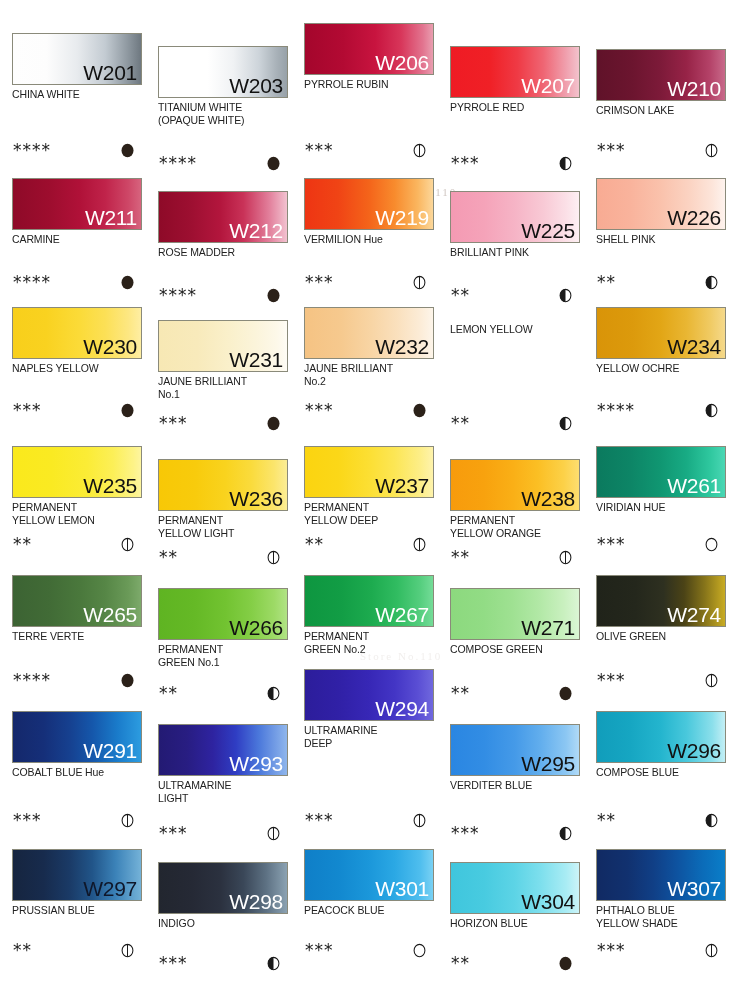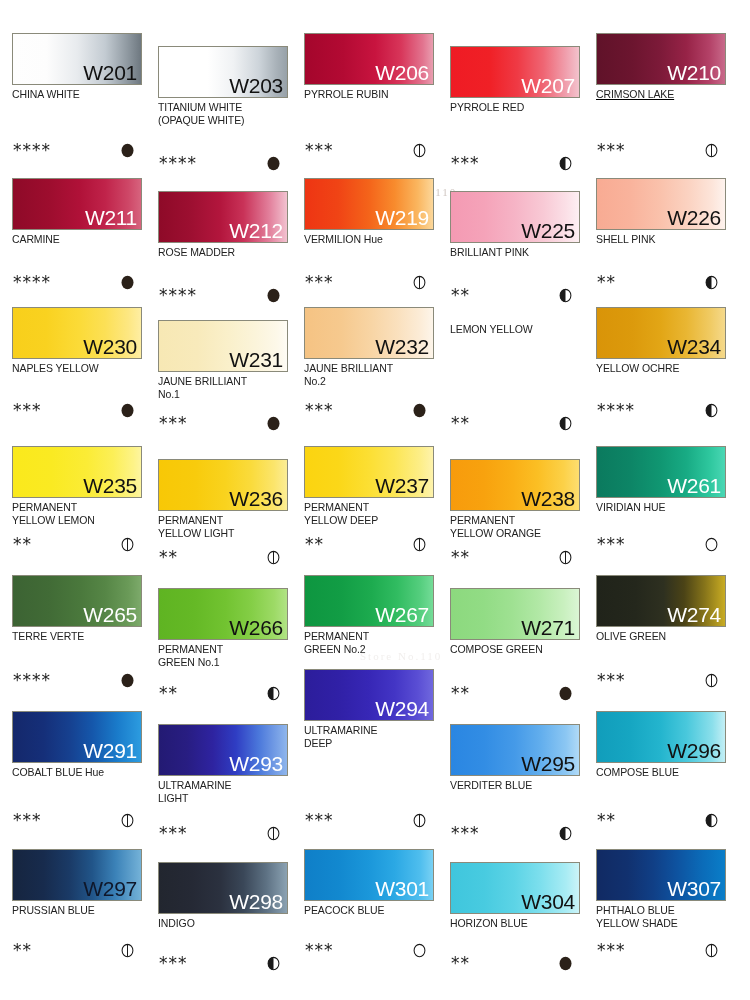--- a/index.html
+++ b/index.html
@@ -117,7 +117,7 @@
           <ellipse cx="10" cy="10" rx="8" ry="9" fill="#2b2119"></ellipse>
         </svg></span>
     </div>
-    <div class="cell" style="left: 304px; top: 33px;">
+    <div class="cell" style="left: 304px; top: 23px;">
       <div class="swatch">
         <div class="grad" style="background: linear-gradient(90deg, rgb(164, 6, 44) 0%, rgb(179, 10, 51) 30%, rgb(200, 20, 63) 55%, rgb(216, 54, 90) 75%, rgb(226, 116, 143) 92%, rgb(233, 158, 176) 100%);"></div>
         <div class="code" style="color: rgb(255, 255, 255);">W206</div>

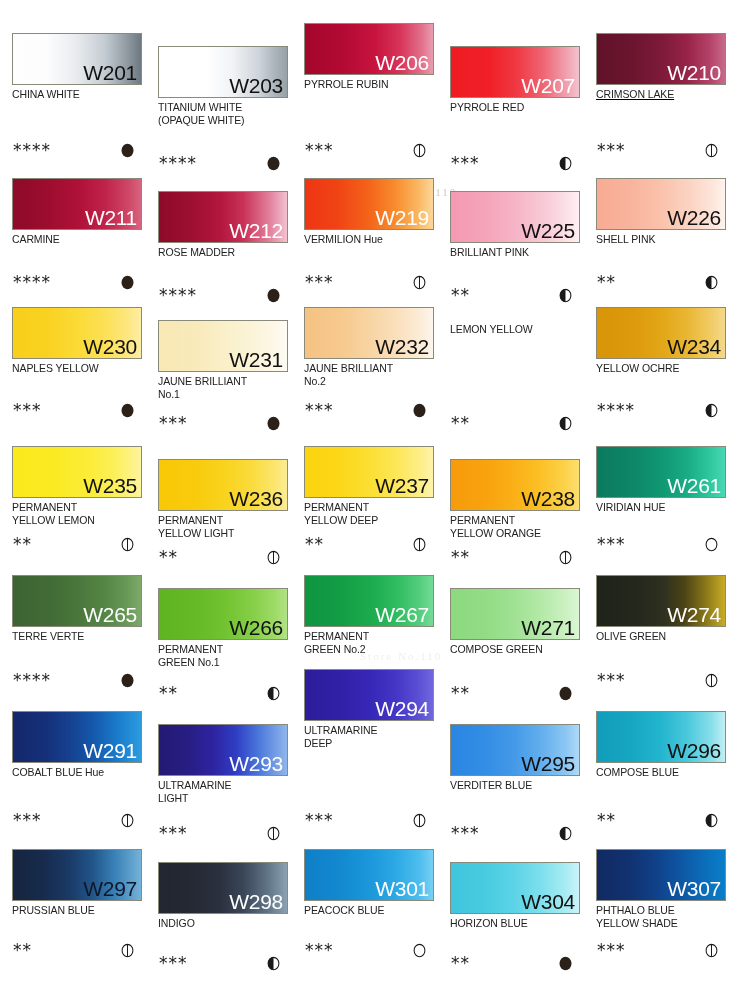--- a/index.html
+++ b/index.html
@@ -145,7 +145,7 @@
           <path d="M10 1.6 A7.2 8.2 0 0 0 10 18.4 Z" fill="#1a1a1a"></path>
         </svg></span>
     </div>
-    <div class="cell" style="left: 596px; top: 33px; text-decoration: underline;">
+    <div class="cell" style="left: 596px; top: 49px;">
       <div class="swatch">
         <div class="grad" style="background: linear-gradient(90deg, rgb(96, 18, 41) 0%, rgb(108, 21, 47) 28%, rgb(125, 26, 57) 50%, rgb(151, 35, 71) 70%, rgb(180, 66, 104) 88%, rgb(200, 106, 138) 100%);"></div>
         <div class="code" style="color: rgb(255, 255, 255);">W210</div>

